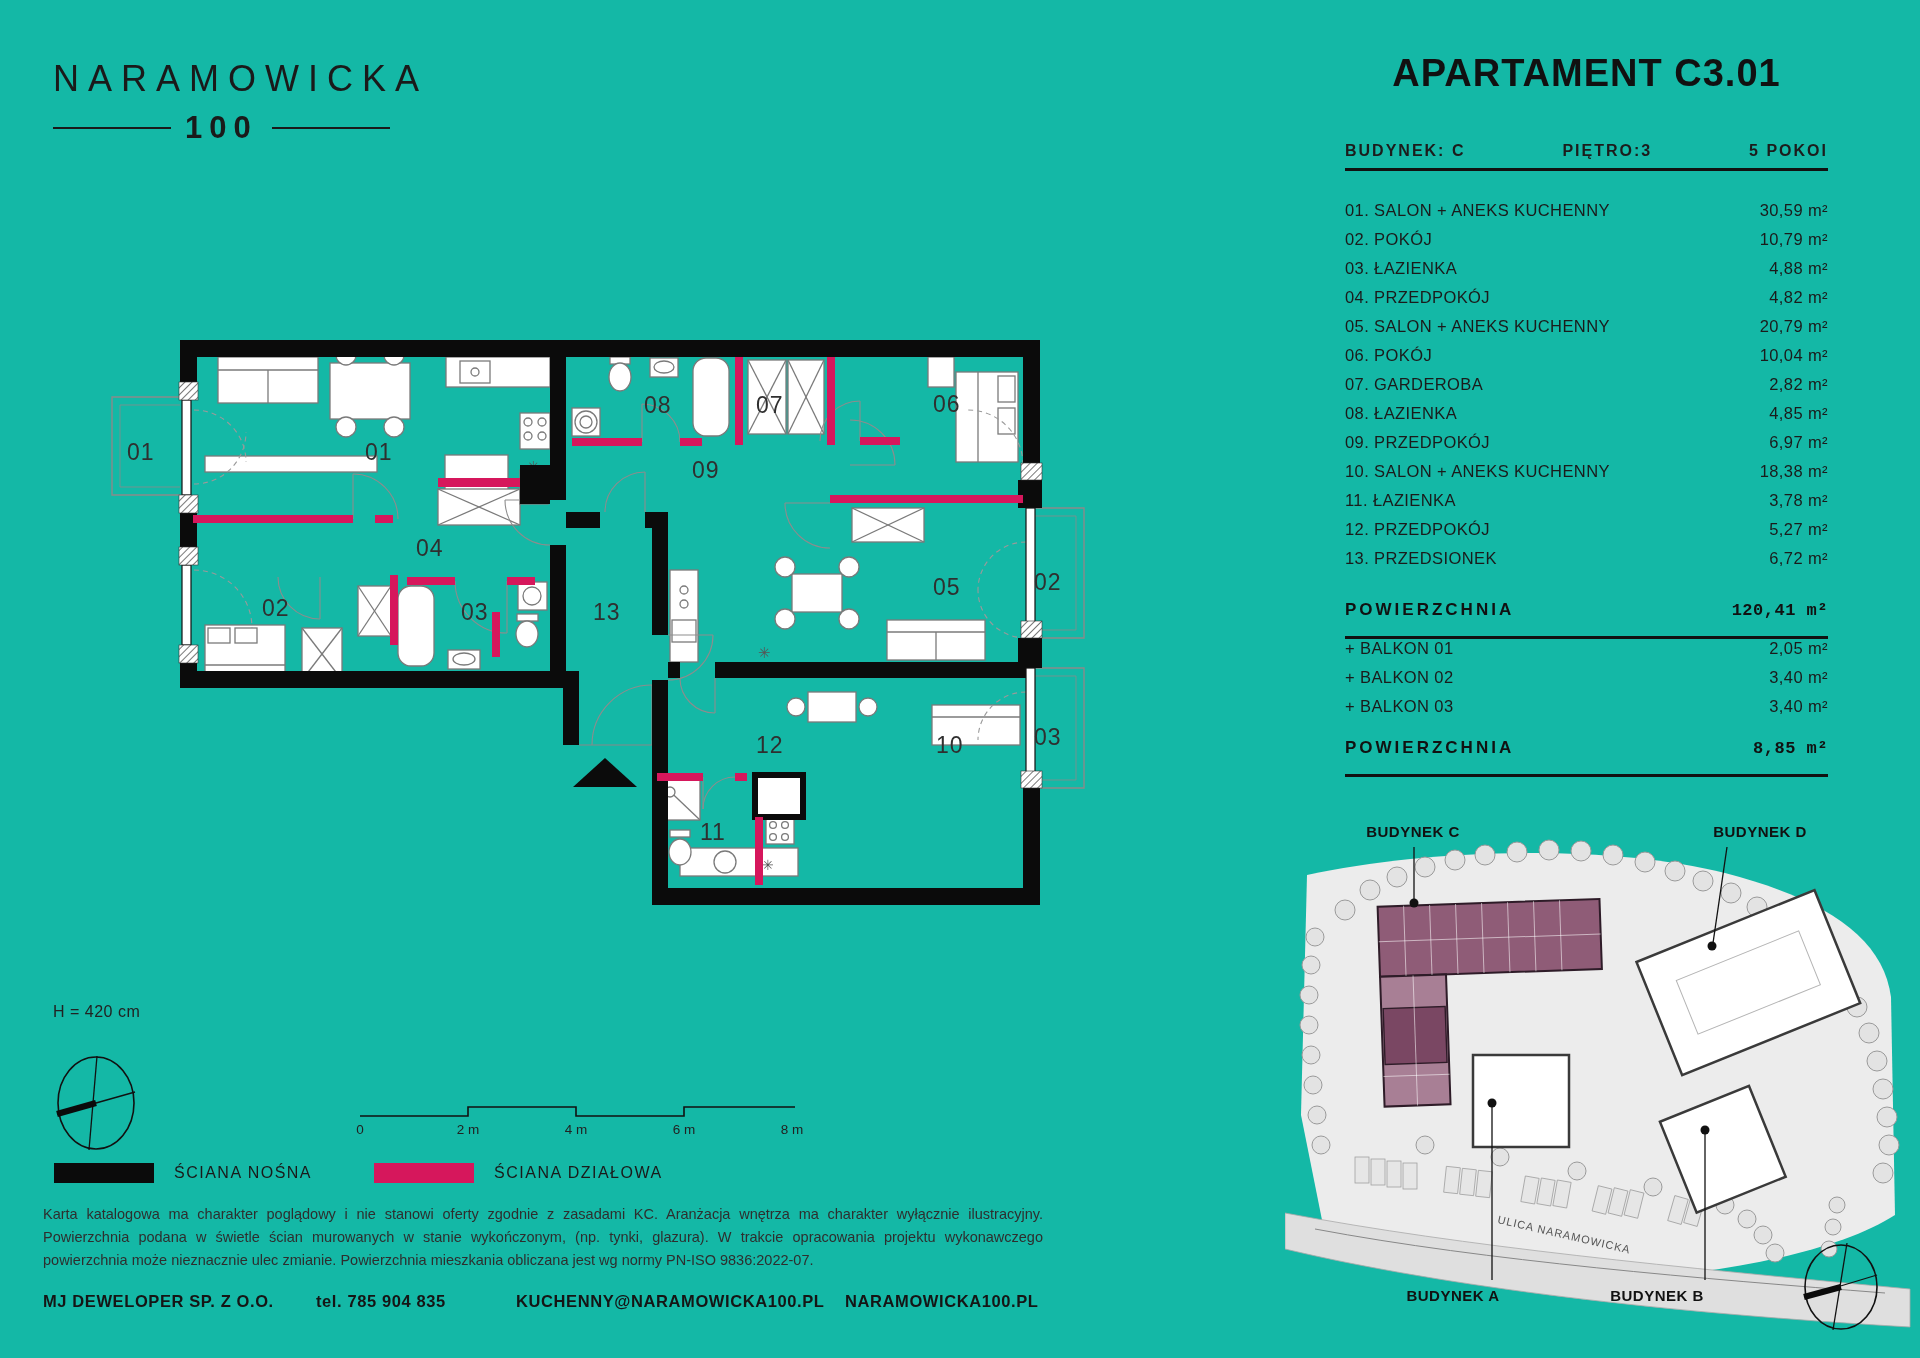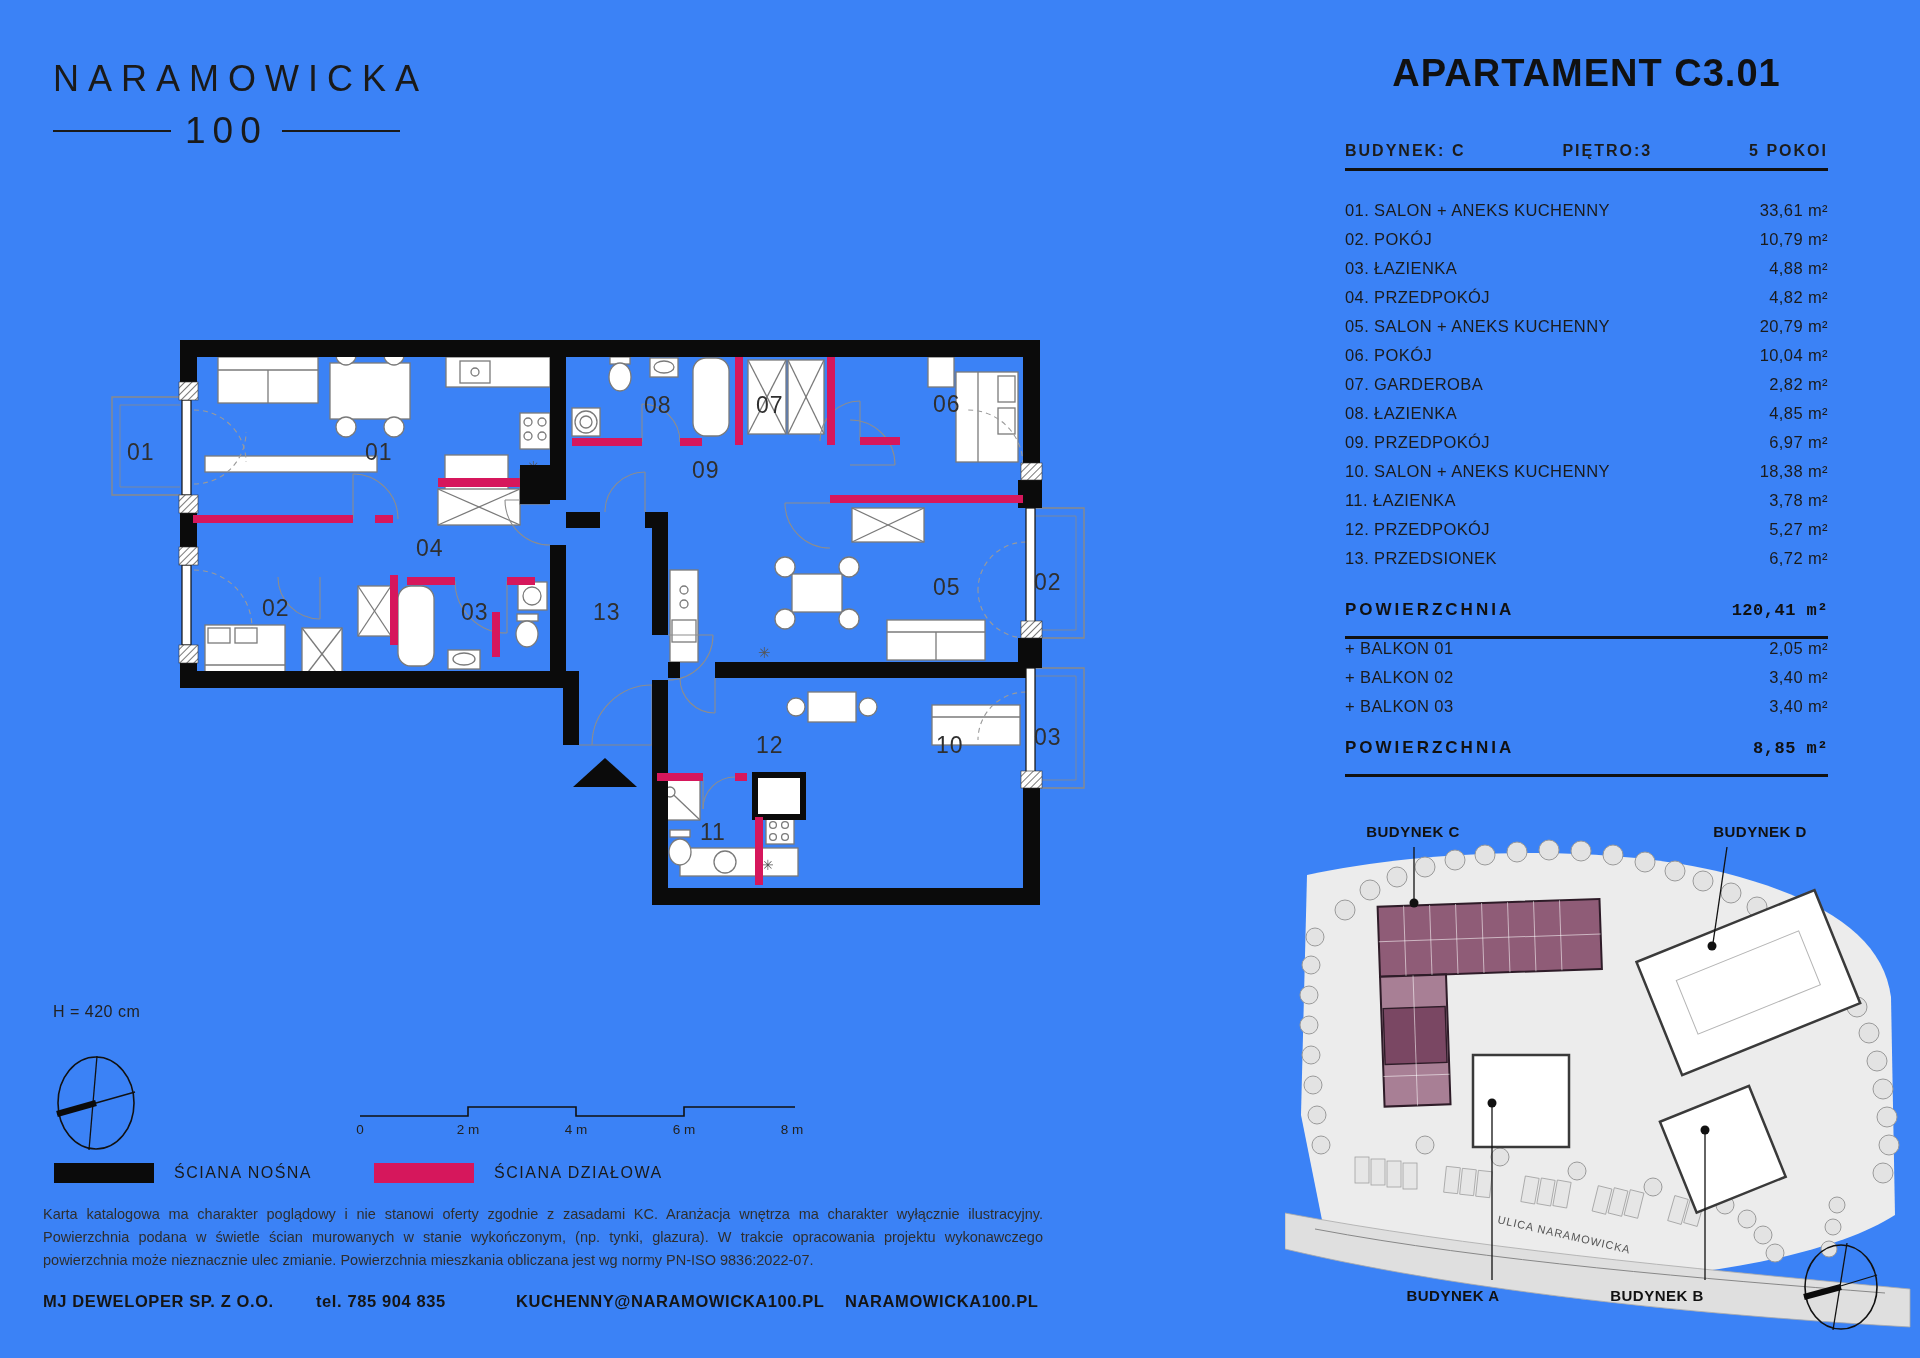--- a/index.html
+++ b/index.html
@@ -4,7 +4,7 @@
 <style>
   html,body{margin:0;padding:0;background:#fff;}
   body{font-family:"Liberation Sans",sans-serif;color:#111;}
-  .page{position:relative;width:1920px;height:1358px;background:#3b82f6;overflow:hidden;}
+  .page{position:relative;width:1920px;height:1358px;background:#14b8a6;overflow:hidden;}
 
   
   .logo{position:absolute;left:53px;top:58px;width:380px;}

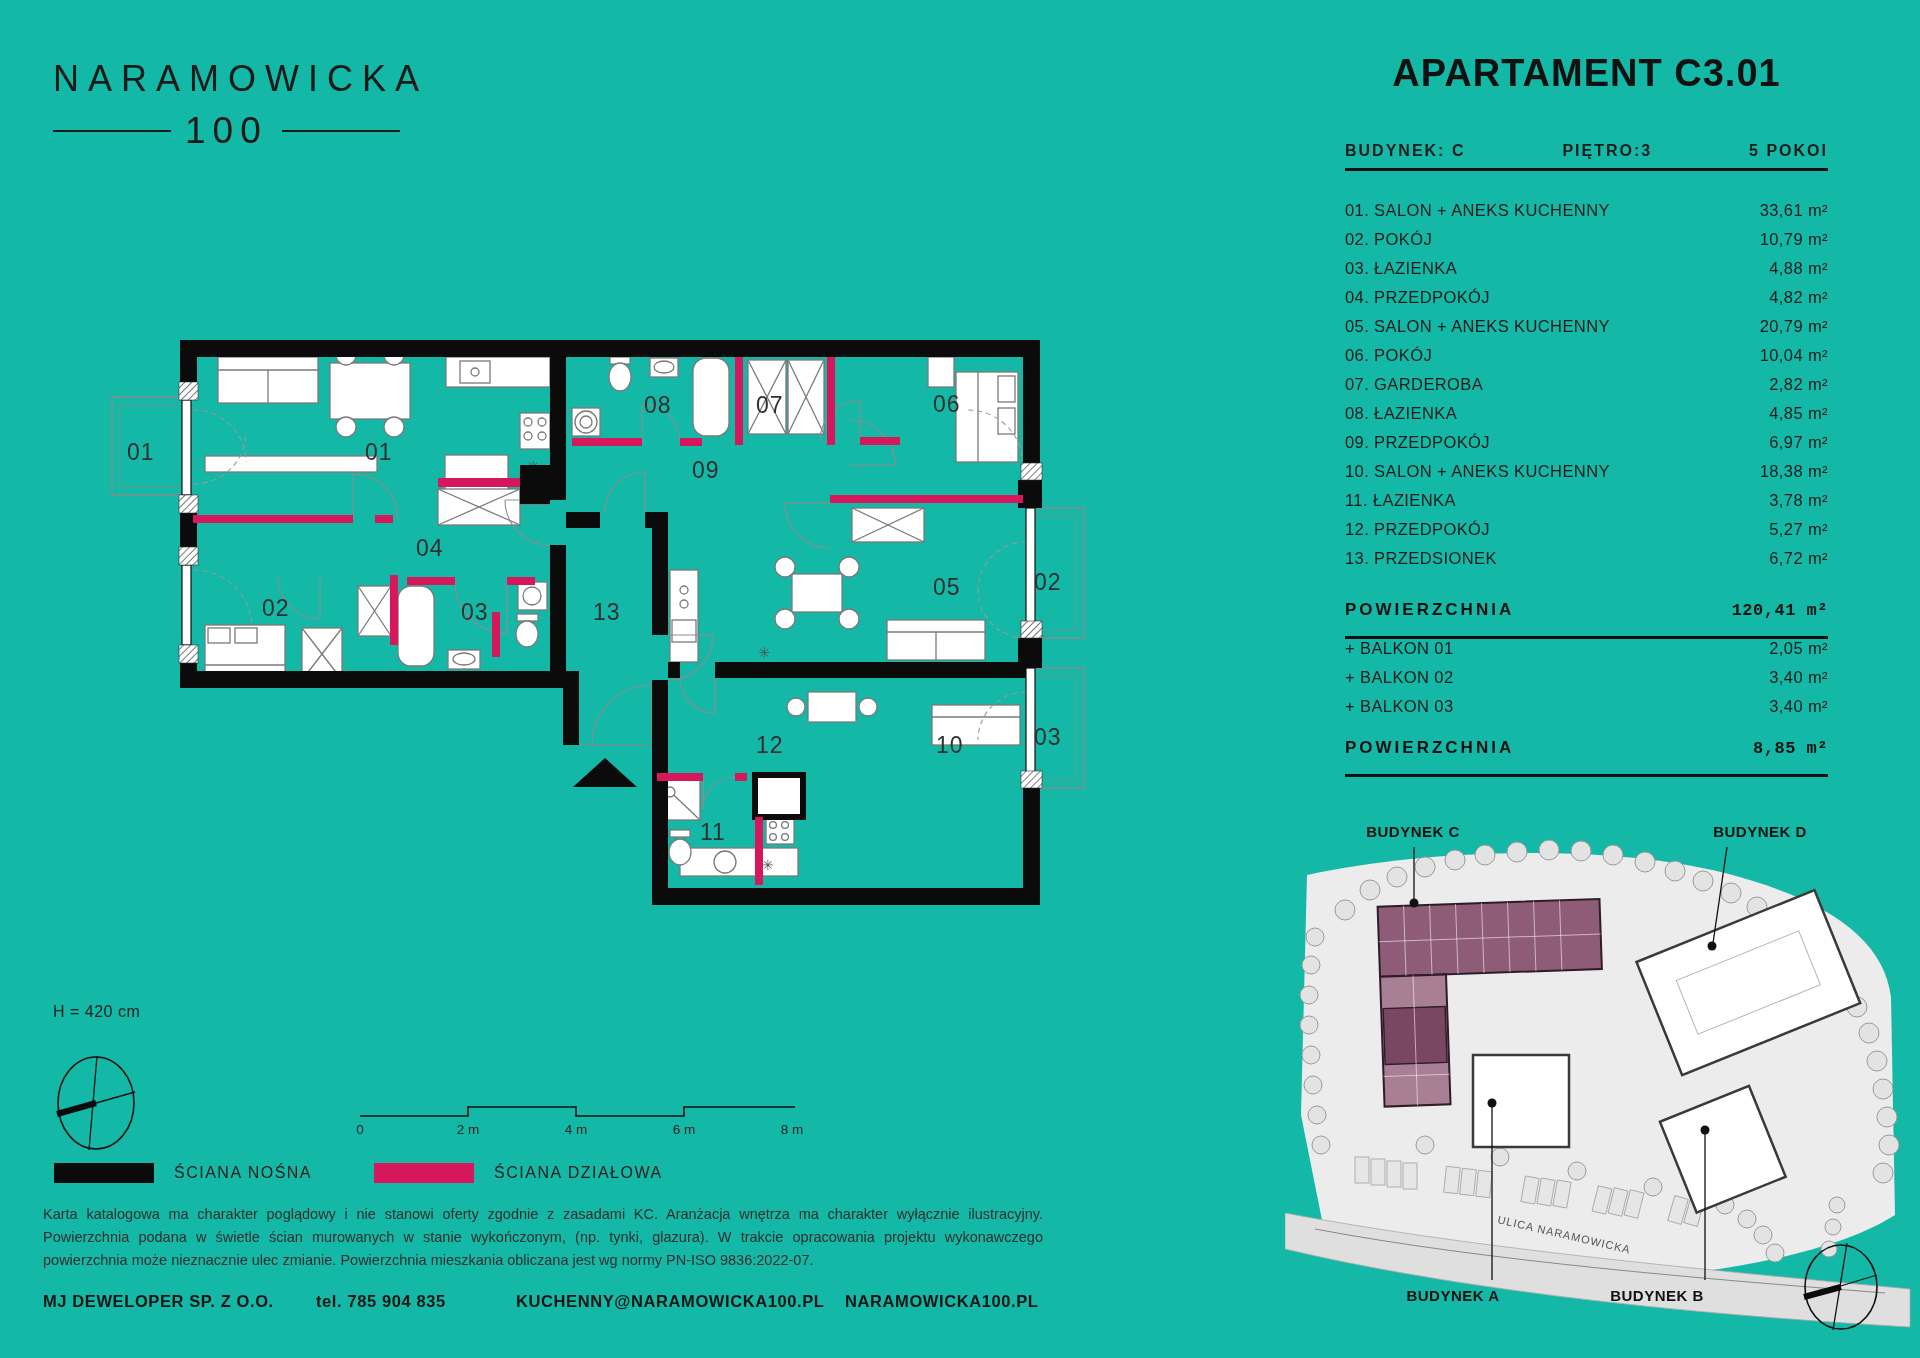--- a/index.html
+++ b/index.html
@@ -11,7 +11,7 @@
   .logo-top{font-size:36px;font-weight:500;letter-spacing:9px;color:#1a1a1a;white-space:nowrap;}
   .logo-bottom{display:flex;align-items:center;margin-top:10px;}
   .logo-line{height:2px;background:#1a1a1a;width:118px;}
-  .logo-100{font-size:37px;font-weight:400;letter-spacing:7px;color:#1a1a1a;padding:0 14px;}
+  .logo-100{font-size:31px;font-weight:700;letter-spacing:7px;color:#1a1a1a;padding:0 14px;}
 
   
   .panel{position:absolute;left:1345px;top:52px;width:483px;}

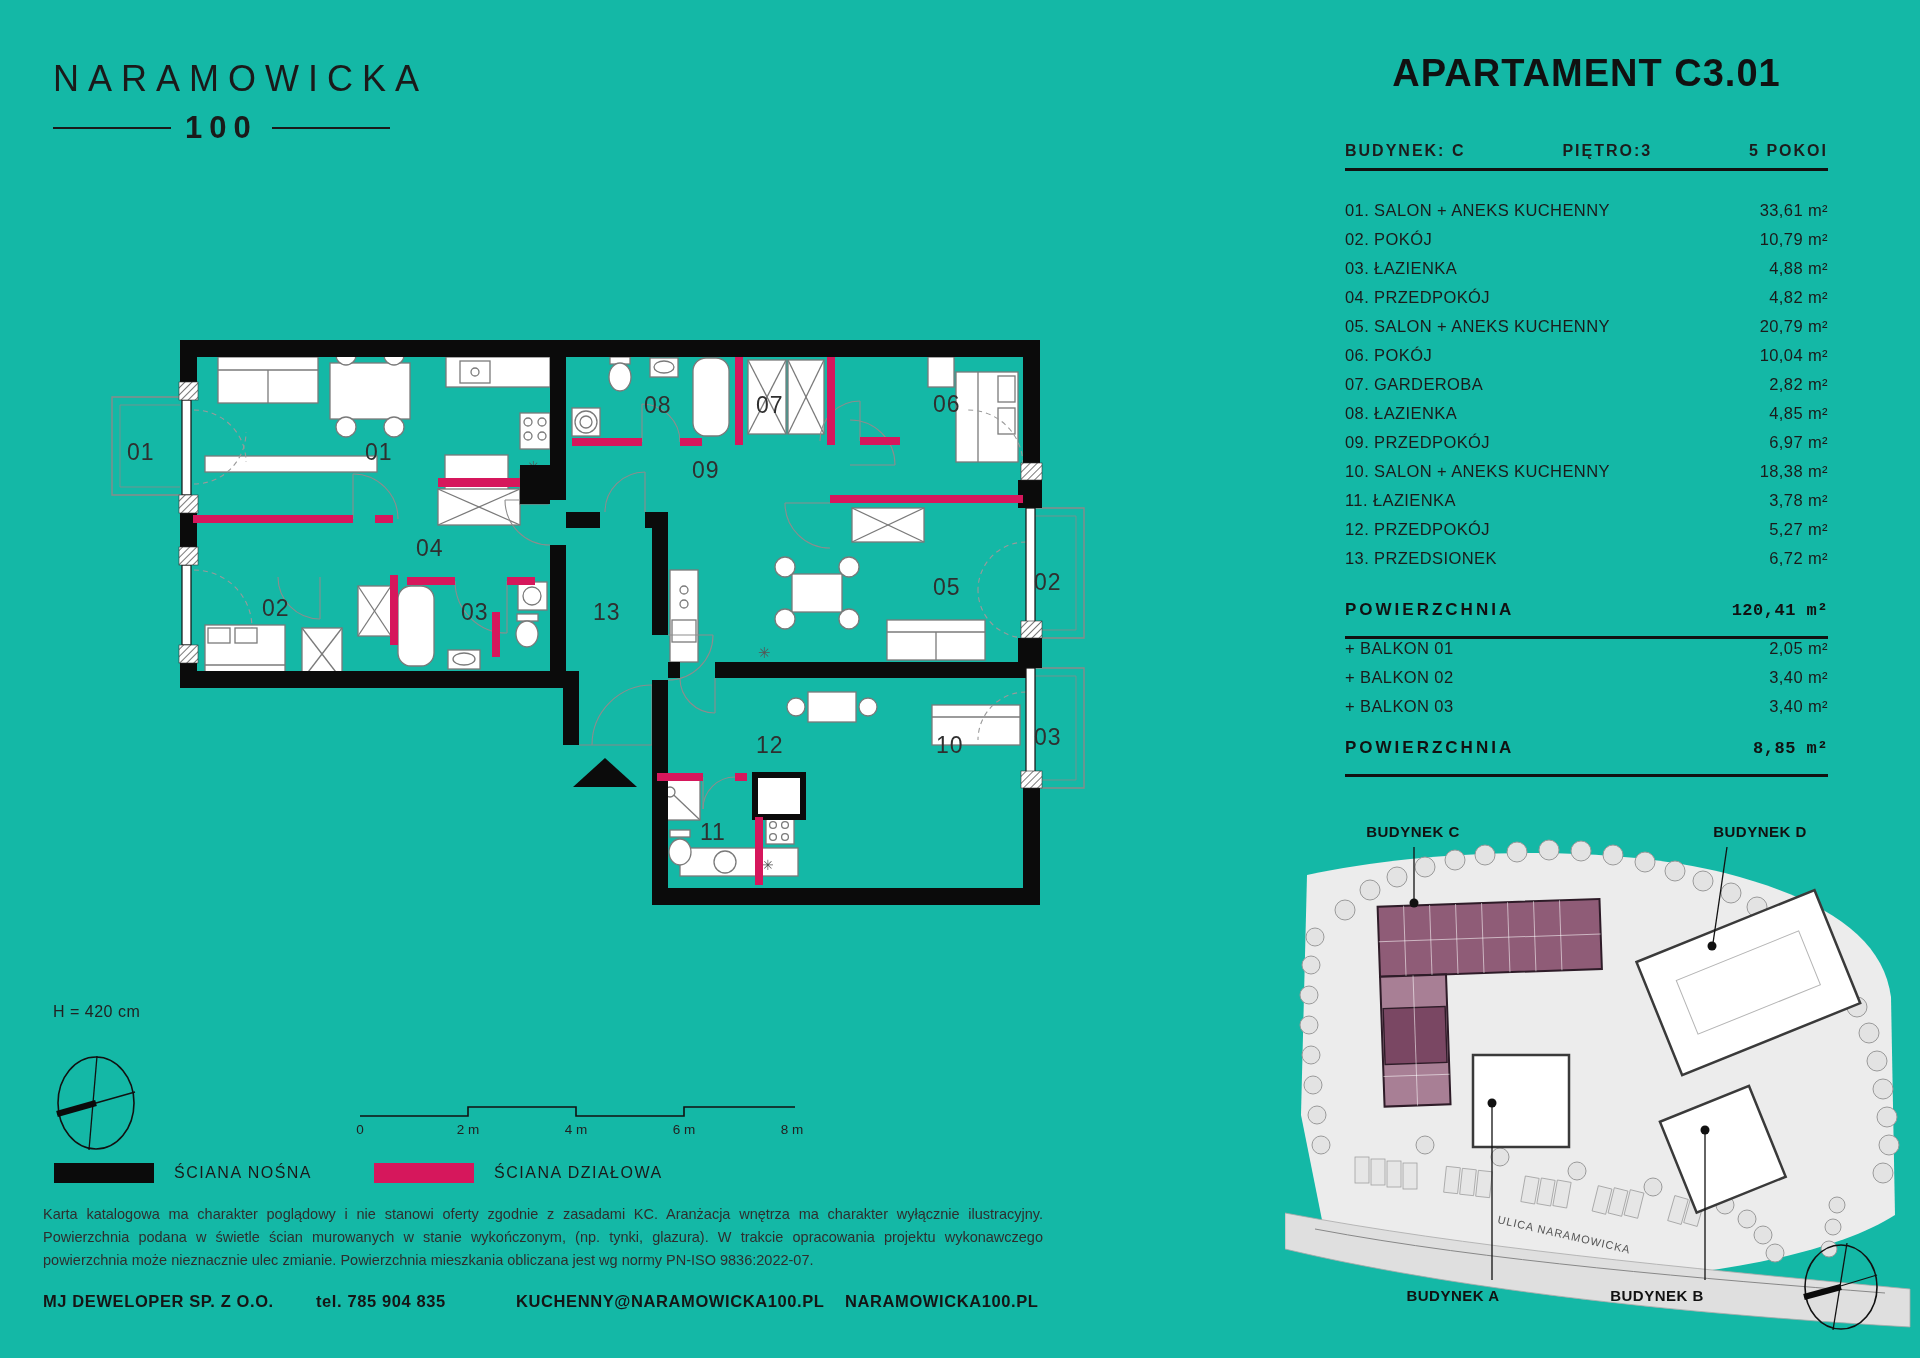--- a/index.html
+++ b/index.html
@@ -70,7 +70,7 @@
     <div class="rooms">
       <div class="row">
           <span>01. SALON + ANEKS KUCHENNY</span>
-          <span class="val">33,61 m²</span>
+          <span class="val">30,59 m²</span>
         </div>
       <div class="row">
           <span>02. POKÓJ</span>

